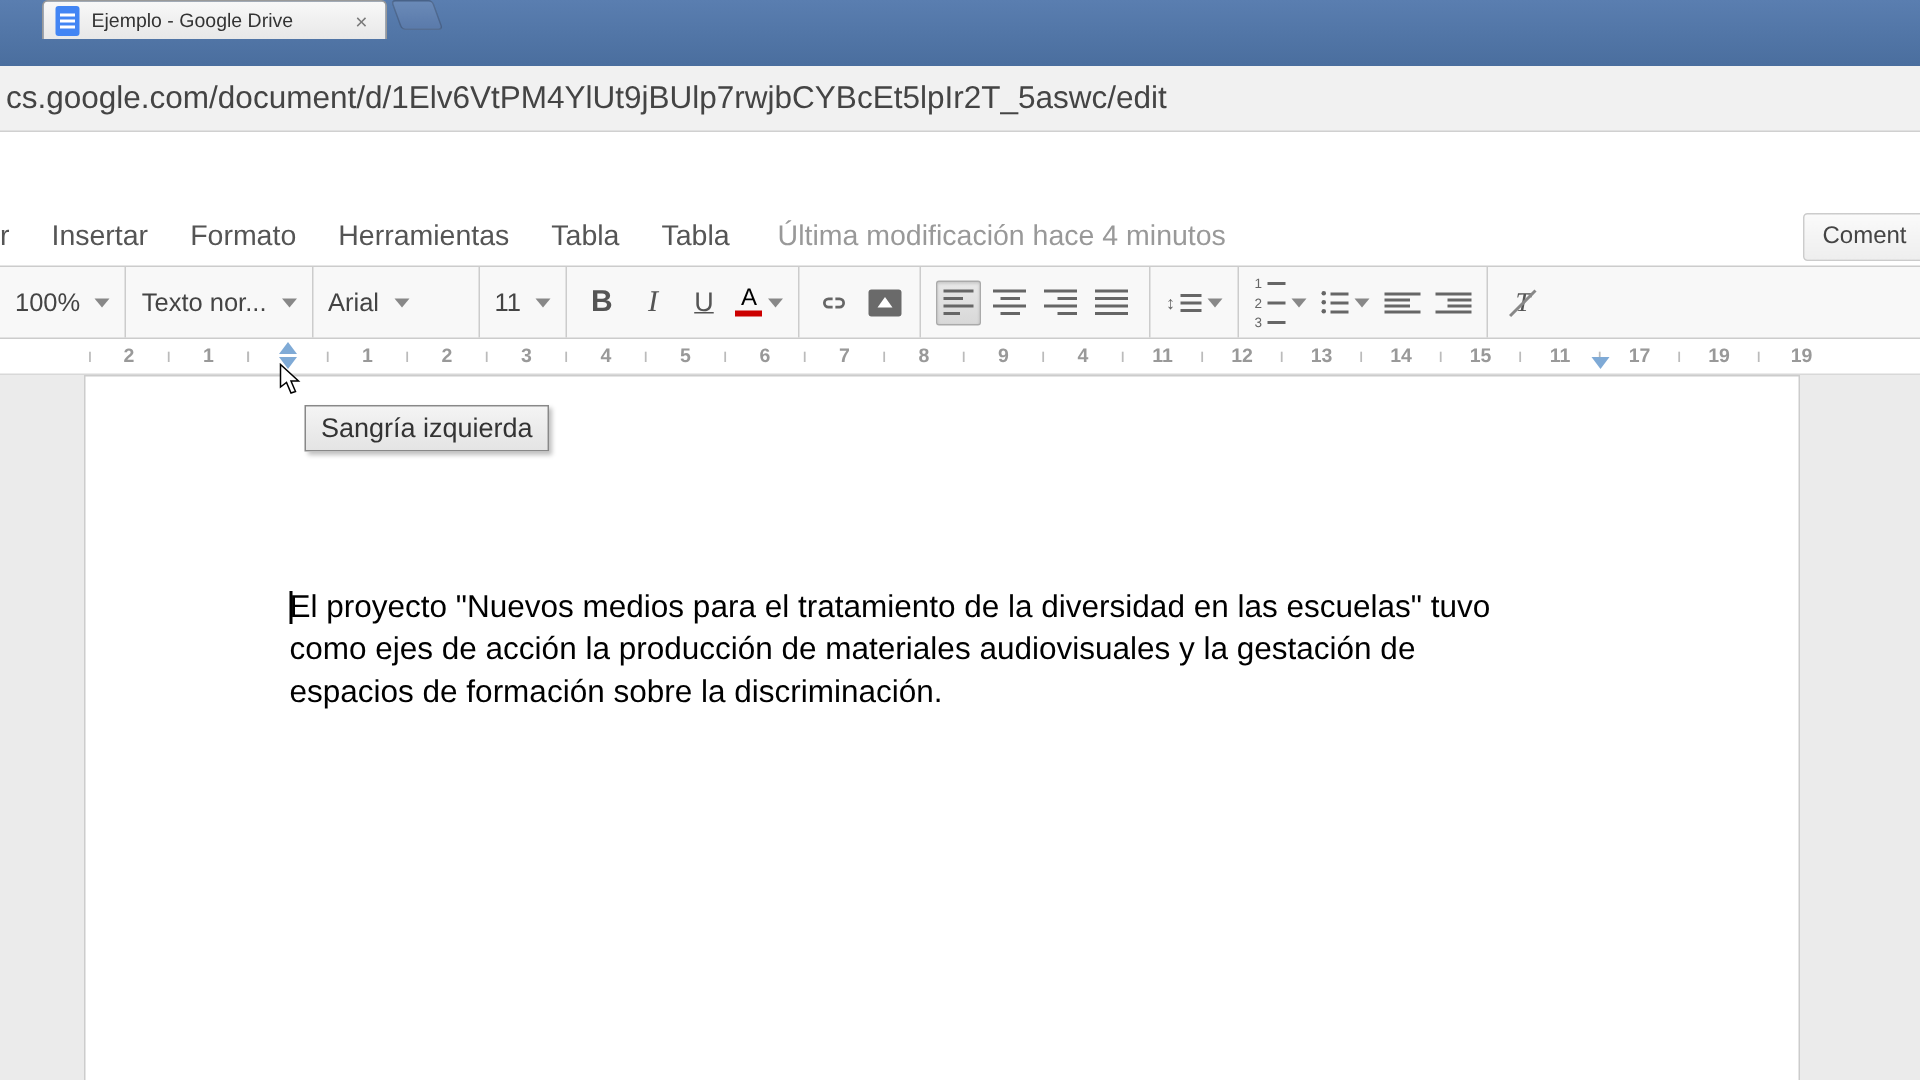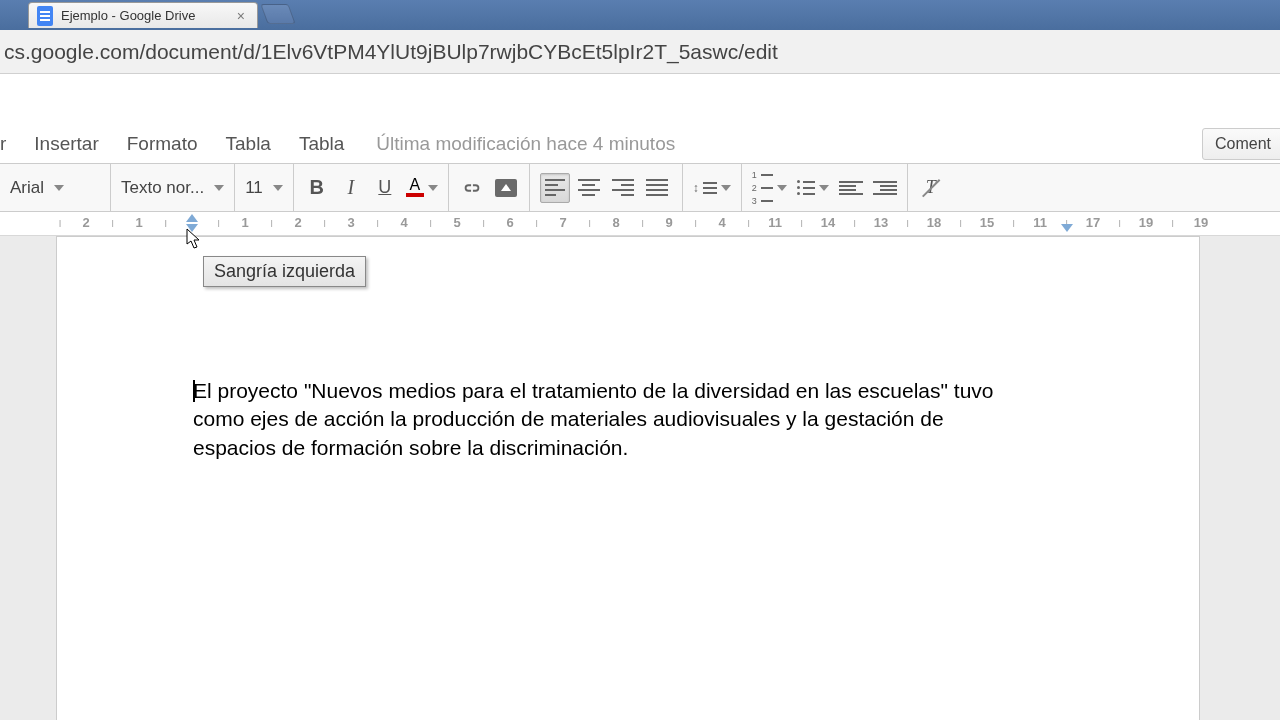--- a/index.html
+++ b/index.html
@@ -6,7 +6,7 @@
   body { font-family: Arial, sans-serif; background: #fff; overflow: hidden; width: 1280px; height: 720px; }
   
   
-  .tab-bar { height: 30px; background: linear-gradient(to bottom, #5a7eb0 0%, #4a6e9e 100%); display: flex; align-items: center; padding-left: 28px; }
+  .tab-bar { height: 44px; background: linear-gradient(to bottom, #5a7eb0 0%, #4a6e9e 100%); display: flex; align-items: flex-start; padding-left: 28px; }
   .tab { background: linear-gradient(to bottom, #f8f8f8 0%, #e8e8e8 100%); border-radius: 4px 4px 0 0; height: 26px; display: flex; align-items: center; padding: 0 10px 0 8px; gap: 8px; position: relative; min-width: 230px; border: 1px solid #999; border-bottom: none; }
   .tab-favicon { width: 16px; height: 20px; background: #4285f4; border-radius: 2px; position: relative; display:flex; align-items:center; justify-content:center;}
   .tab-favicon::after { content:""; position:absolute; left:3px; right:3px; top:4px; bottom:4px; display:block;}

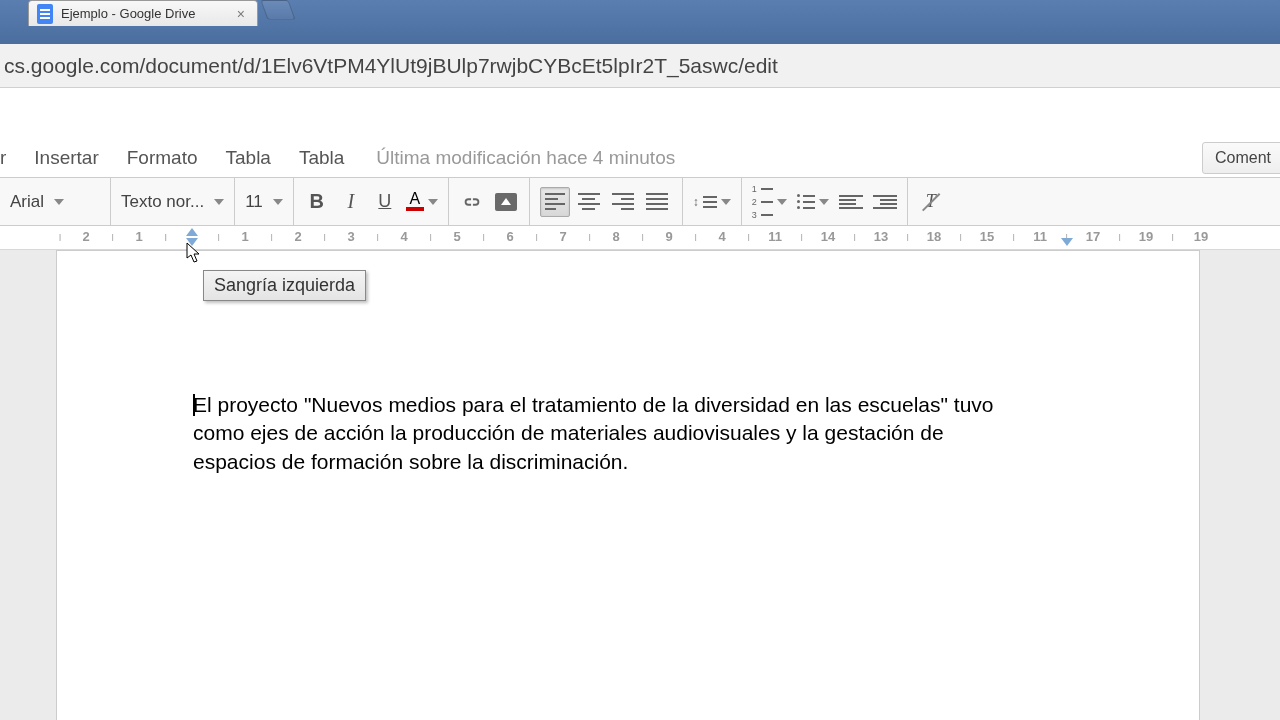--- a/index.html
+++ b/index.html
@@ -123,6 +123,7 @@
   <span class="menu-item cut">r</span>
   <span class="menu-item">Insertar</span>
   <span class="menu-item">Formato</span>
+  <span class="menu-item">Herramientas</span>
   <span class="menu-item">Tabla</span>
   <span class="menu-item">Tabla</span>
   <span class="menu-status">Última modificación hace 4 minutos</span>

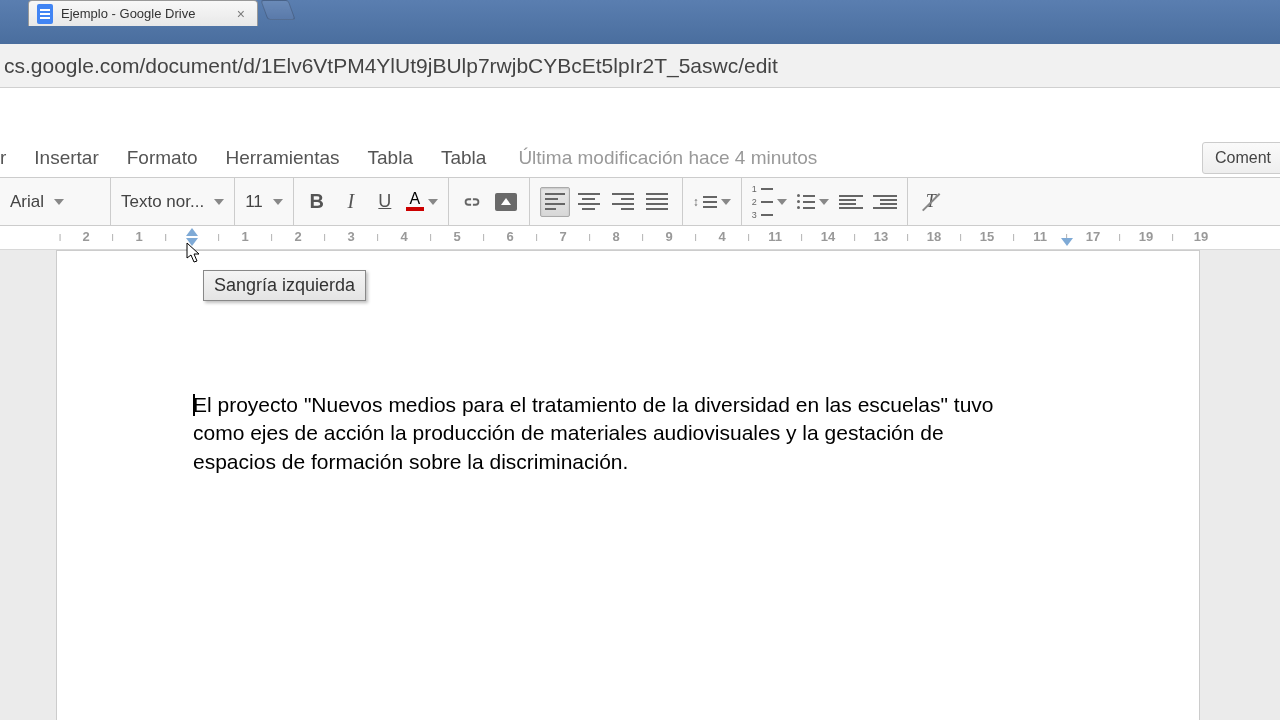--- a/index.html
+++ b/index.html
@@ -131,6 +131,12 @@
 </div>
 
 <div class="toolbar">
+  <div class="group">
+    <div class="drop">
+      <span>100%</span>
+      <span class="caret"></span>
+    </div>
+  </div>
   <div class="group">
     <div class="drop" style="min-width:90px;">
       <span>Arial</span>

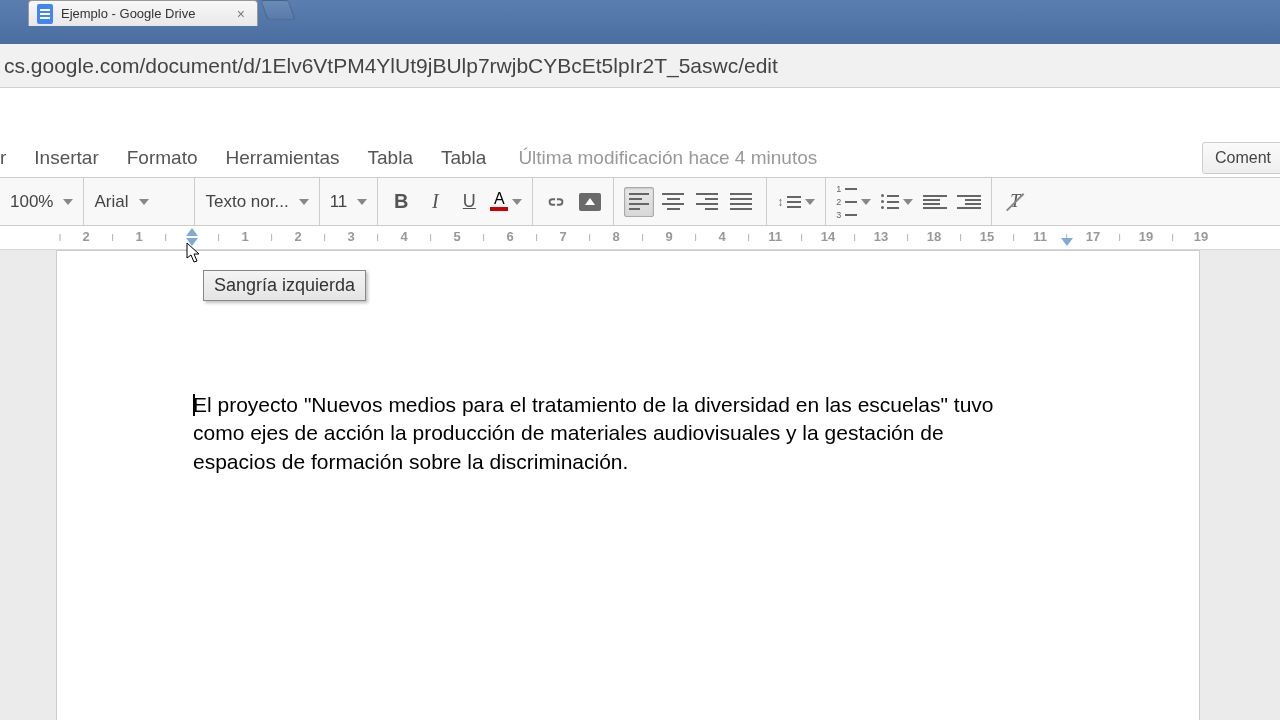--- a/index.html
+++ b/index.html
@@ -138,14 +138,14 @@
     </div>
   </div>
   <div class="group">
+    <div class="drop">
+      <span>Texto nor...</span>
+      <span class="caret"></span>
+    </div>
+  </div>
+  <div class="group">
     <div class="drop" style="min-width:90px;">
       <span>Arial</span>
-      <span class="caret"></span>
-    </div>
-  </div>
-  <div class="group">
-    <div class="drop">
-      <span>Texto nor...</span>
       <span class="caret"></span>
     </div>
   </div>

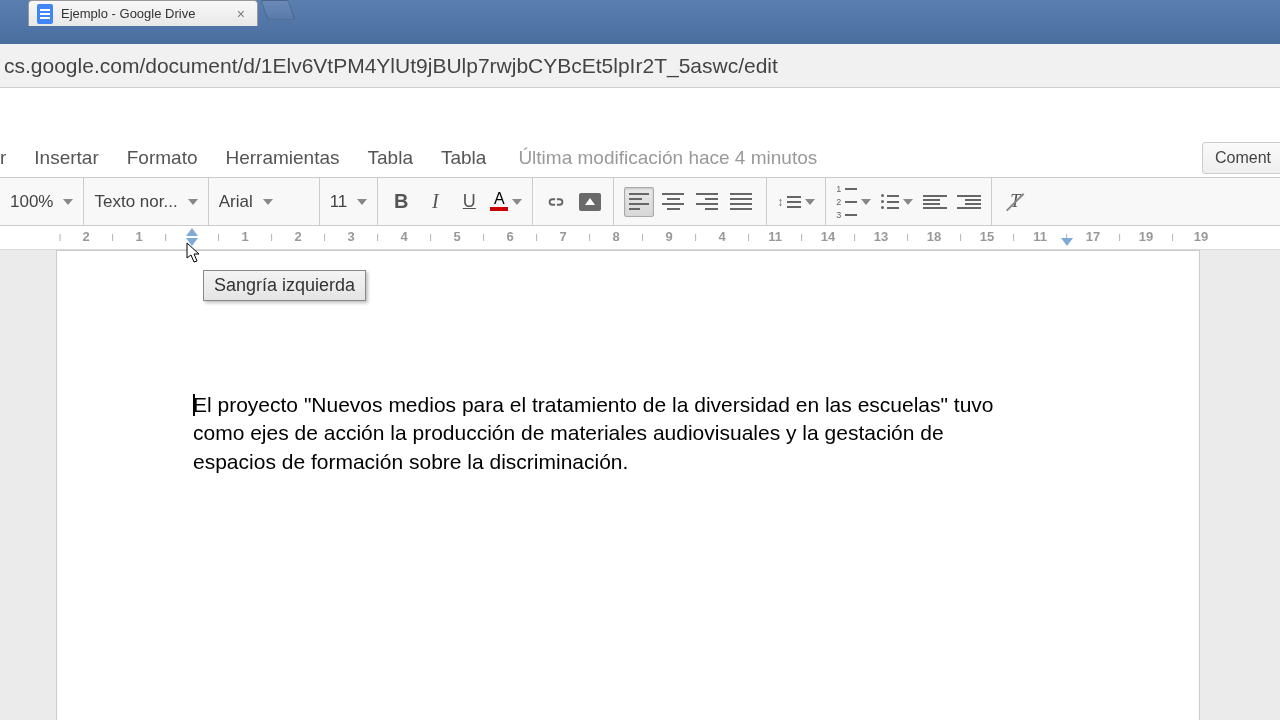--- a/index.html
+++ b/index.html
@@ -304,7 +304,7 @@
       <span class="tick tick-minor" style="left: 695.5px;">ı</span>
       <span class="tick tick-major" style="left: 775px;">11</span>
       <span class="tick tick-minor" style="left: 748.5px;">ı</span>
-      <span class="tick tick-major" style="left: 828px;">14</span>
+      <span class="tick tick-major" style="left: 828px;">12</span>
       <span class="tick tick-minor" style="left: 801.5px;">ı</span>
       <span class="tick tick-major" style="left: 881px;">13</span>
       <span class="tick tick-minor" style="left: 854.5px;">ı</span>

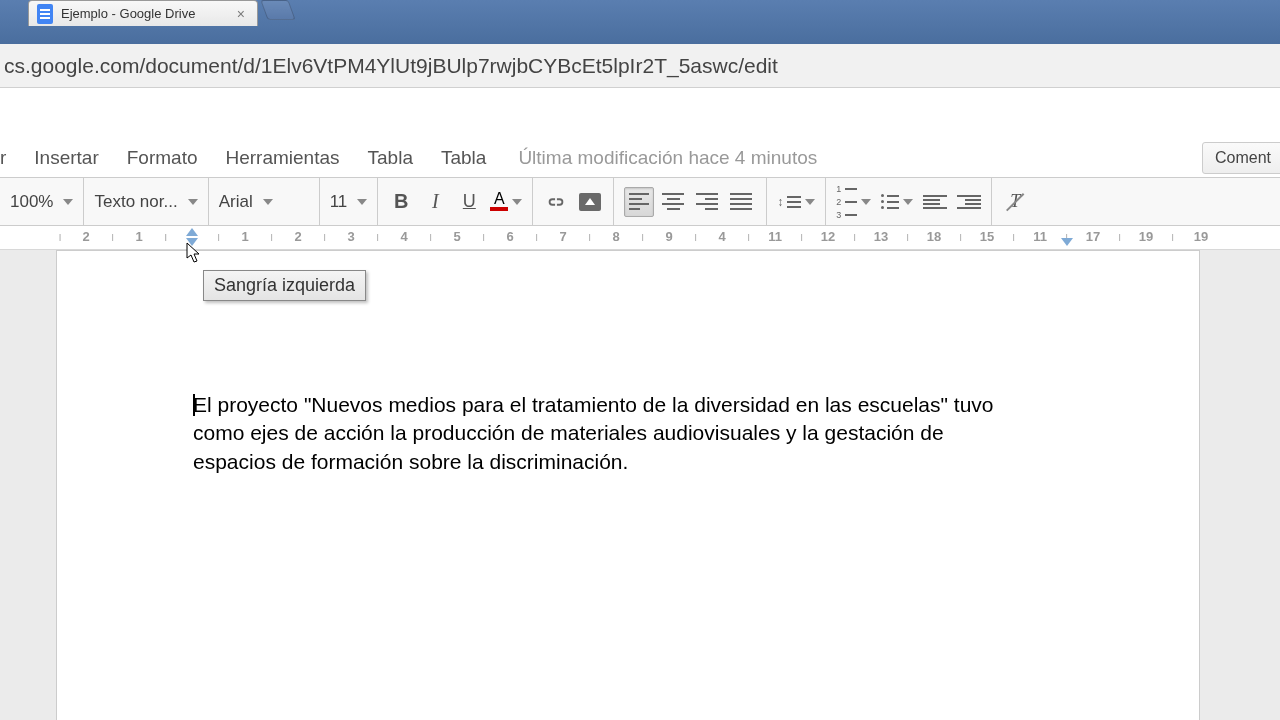--- a/index.html
+++ b/index.html
@@ -308,7 +308,7 @@
       <span class="tick tick-minor" style="left: 801.5px;">ı</span>
       <span class="tick tick-major" style="left: 881px;">13</span>
       <span class="tick tick-minor" style="left: 854.5px;">ı</span>
-      <span class="tick tick-major" style="left: 934px;">18</span>
+      <span class="tick tick-major" style="left: 934px;">14</span>
       <span class="tick tick-minor" style="left: 907.5px;">ı</span>
       <span class="tick tick-major" style="left: 987px;">15</span>
       <span class="tick tick-minor" style="left: 960.5px;">ı</span>

